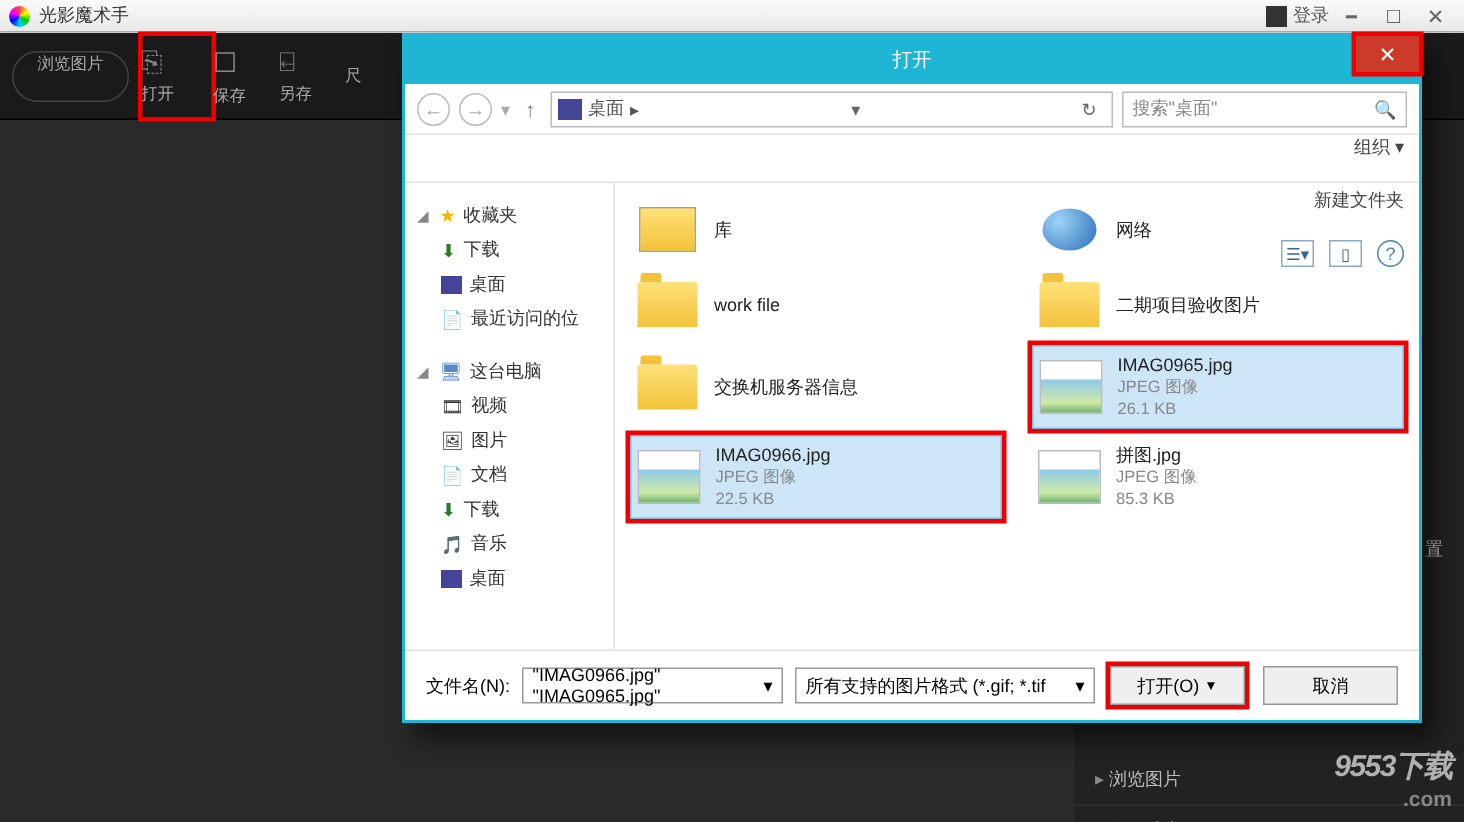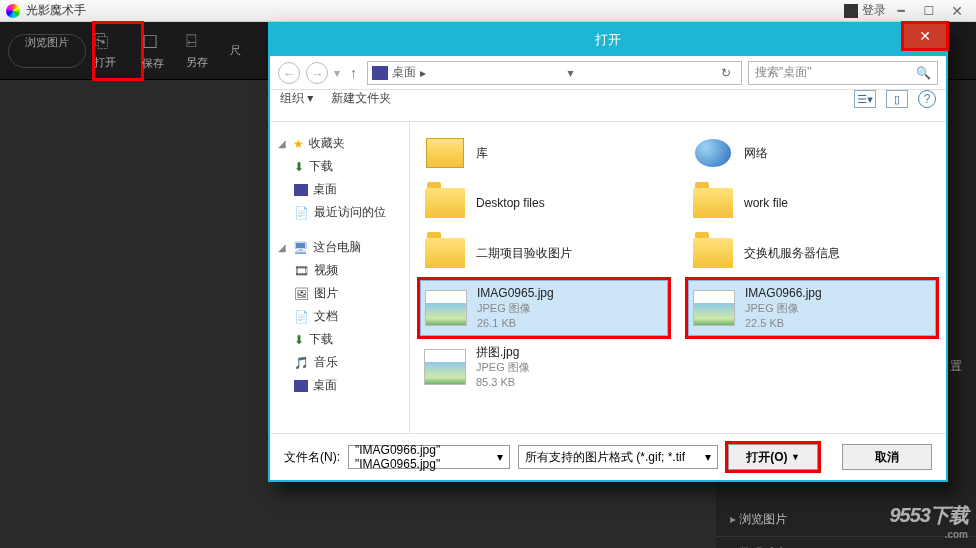--- a/index.html
+++ b/index.html
@@ -38,7 +38,7 @@
 .path .dropbtn { margin-left: auto; color: #666; padding: 0 6px; }
 .path .desk-icon { width: 16px; height: 14px; background: #449; }
 .searchbox { width: 190px; height: 24px; border: 1px solid #bbb; display: flex; align-items: center; padding: 0 6px; color: #888; justify-content: space-between; }
-.dlg-tool { height: 32px; border-bottom: 1px solid #e0e0e0; display: flex; align-items: flex-start; padding: 0 10px; font-size: 12px; color: #444; gap: 18px; }
+.dlg-tool { height: 32px; border-bottom: 1px solid #e0e0e0; display: flex; align-items: flex-end; padding: 0 10px; font-size: 12px; color: #444; gap: 18px; flex-direction: column; }
 .dlg-tool .r { margin-left: auto; display: flex; gap: 10px; color: #369; }
 .viewicon { width: 22px; height: 18px; border: 1px solid #8ac; display: inline-flex; align-items: center; justify-content: center; font-size: 11px; }
 .helpicon { width: 18px; height: 18px; border-radius: 50%; border: 1px solid #48a; color: #48a; display: inline-flex; align-items: center; justify-content: center; }

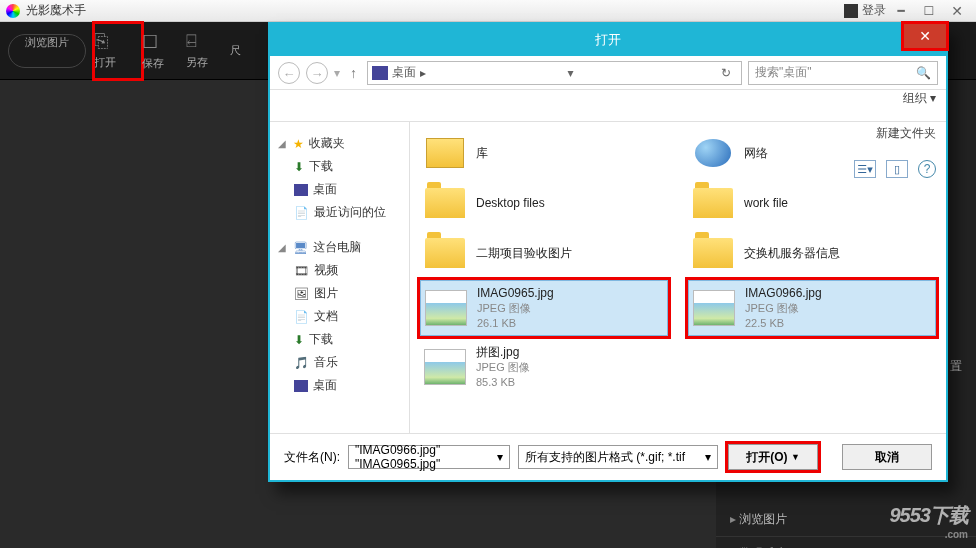--- a/index.html
+++ b/index.html
@@ -235,14 +235,6 @@
               <div class="folder-ico"></div>
             </div>
           <div class="meta">
-              <span class="name">Desktop files</span>
-            </div>
-        </div>
-        <div class="item">
-          <div class="ico">
-              <div class="folder-ico"></div>
-            </div>
-          <div class="meta">
               <span class="name">work file</span>
             </div>
         </div>

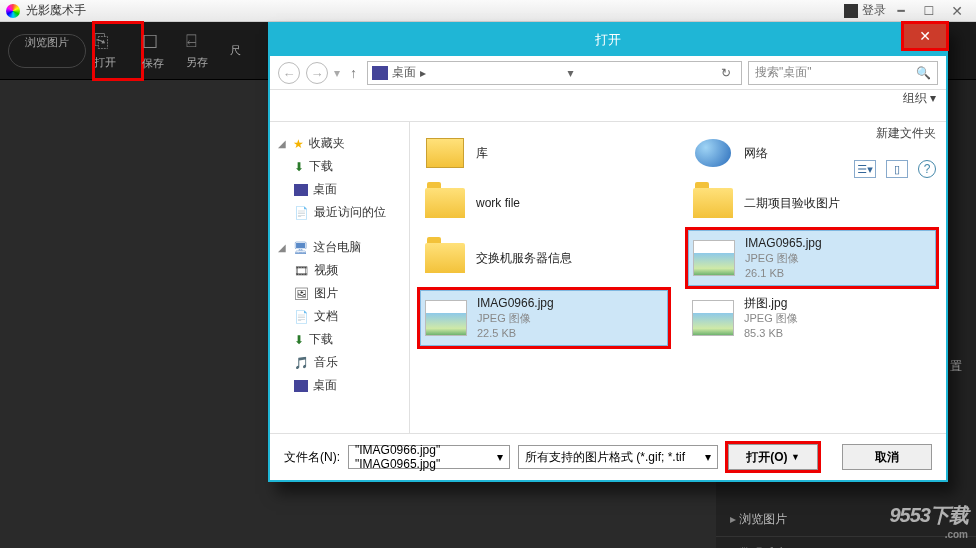--- a/index.html
+++ b/index.html
@@ -73,7 +73,7 @@
 .row { display: flex; align-items: center; gap: 8px; }
 .fname-input { flex: 1; height: 24px; border: 1px solid #999; padding: 0 6px; display: flex; align-items: center; justify-content: space-between; }
 .filter { width: 200px; height: 24px; border: 1px solid #999; padding: 0 6px; display: flex; align-items: center; justify-content: space-between; white-space: nowrap; overflow: hidden; }
-.btns { display: flex; justify-content: flex-end; gap: 24px; font-weight: bold; }
+.btns { display: flex; justify-content: flex-end; gap: 12px; }
 .winbtn { width: 90px; height: 26px; border: 1px solid #999; background: #efefef; display: flex; align-items: center; justify-content: center; }
 .winbtn.primary { outline: 3px solid #e00; }
 

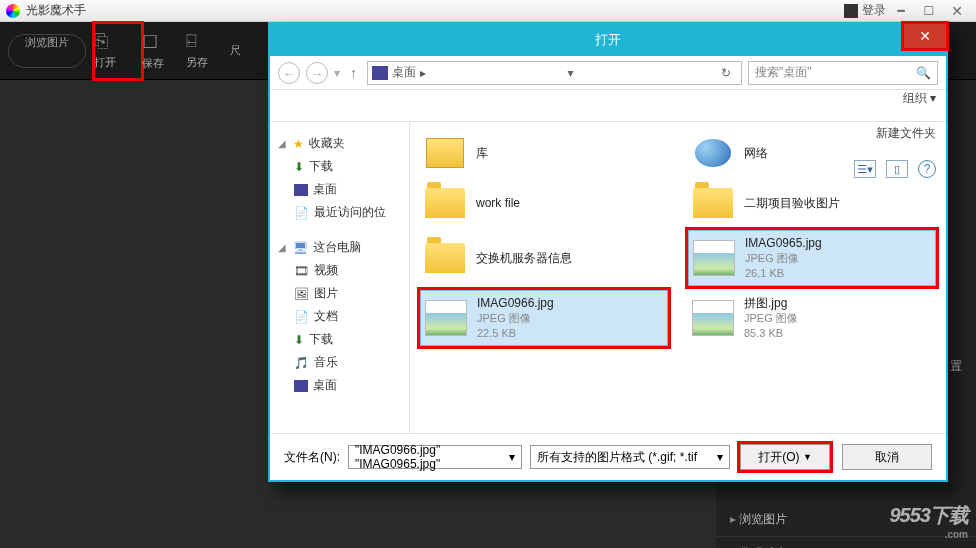--- a/index.html
+++ b/index.html
@@ -78,7 +78,7 @@
 .winbtn.primary { outline: 3px solid #e00; }
 
 .watermark { position: absolute; right: 8px; bottom: 8px; font-size: 20px; font-weight: bold; font-style: italic; color: rgba(255,255,255,.65); letter-spacing: -1px; }
-.watermark .sub { font-size: 10px; display: block; text-align: right; color: rgba(255,255,255,.45); font-style: normal; letter-spacing: 0; }
+.watermark .sub { font-size: 14px; display: block; text-align: right; color: rgba(255,255,255,.45); font-style: normal; letter-spacing: 0; }
 </style>
 </head>
 <body>

